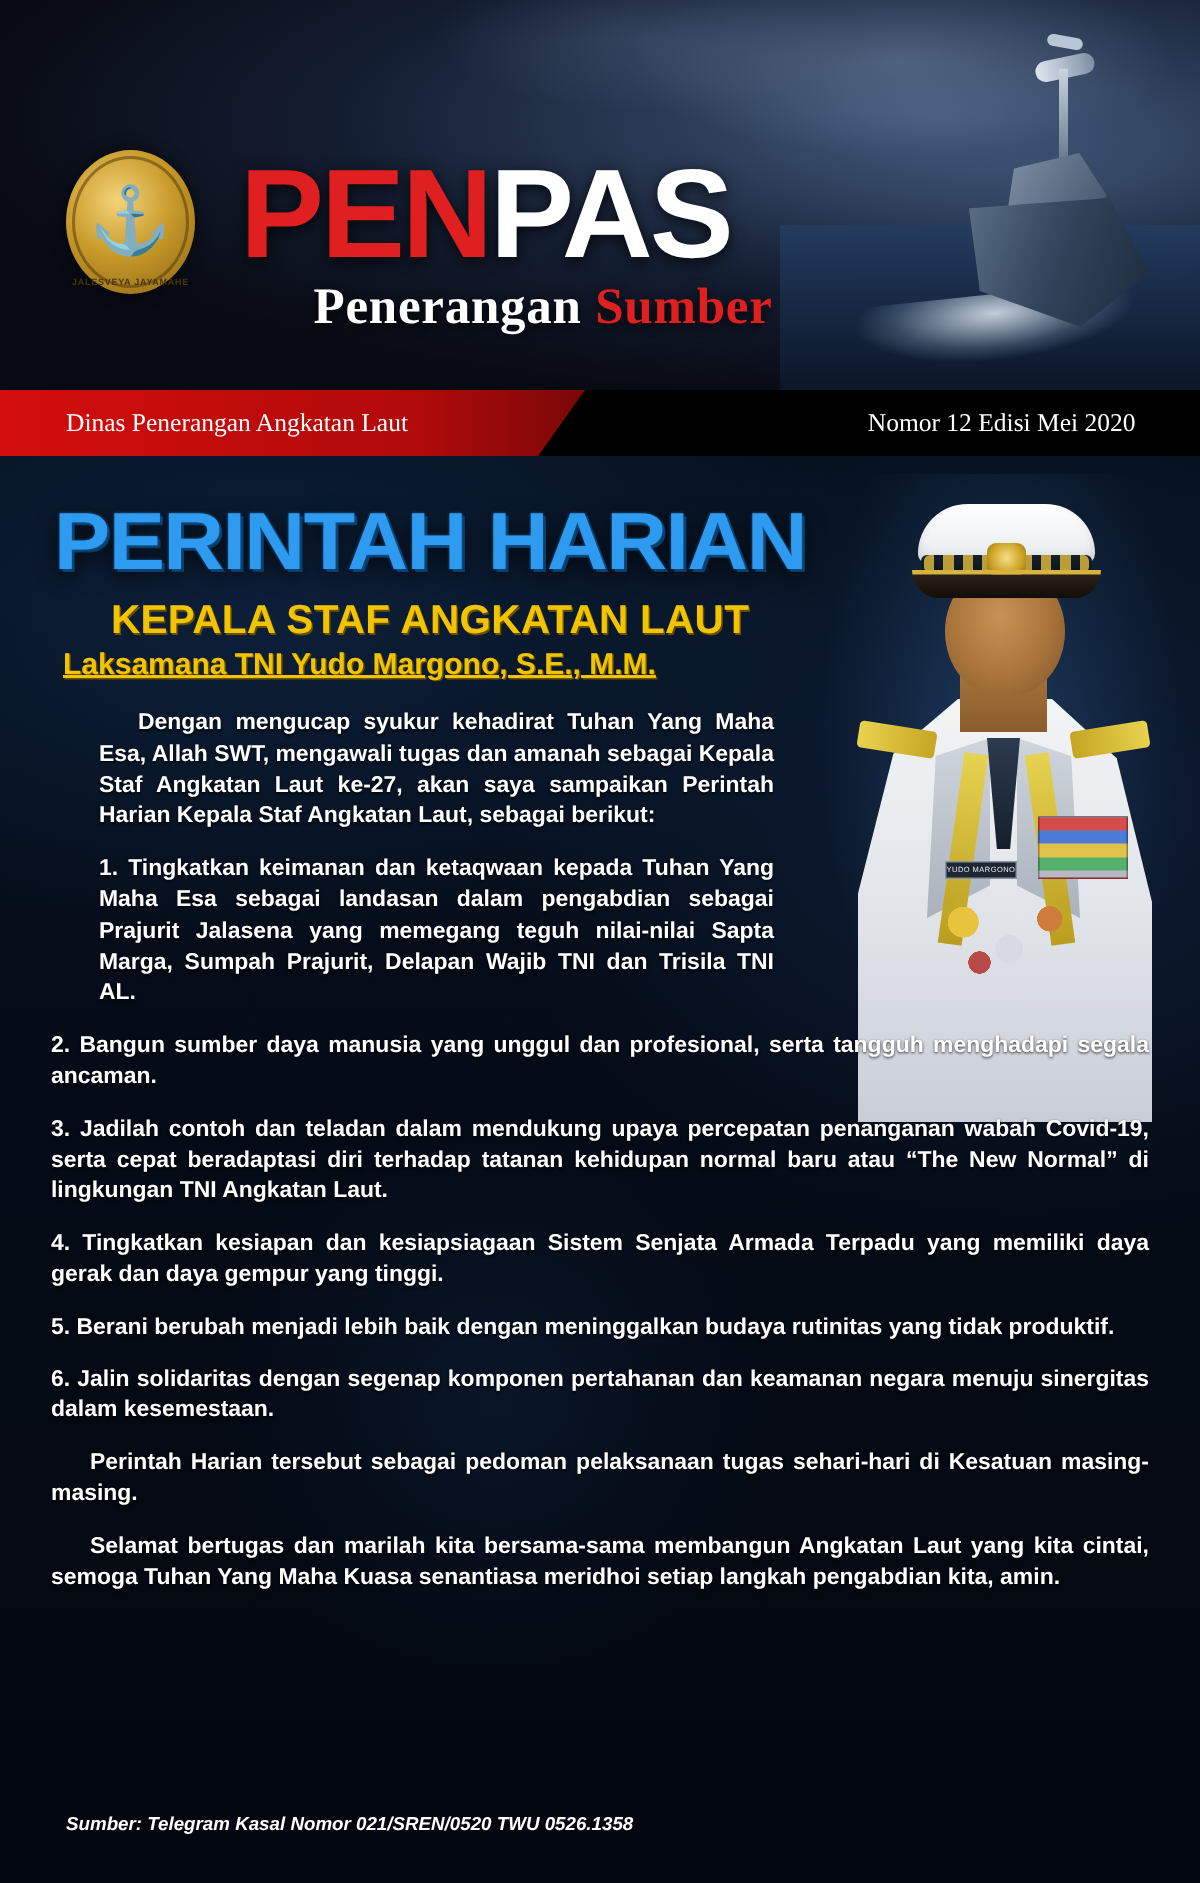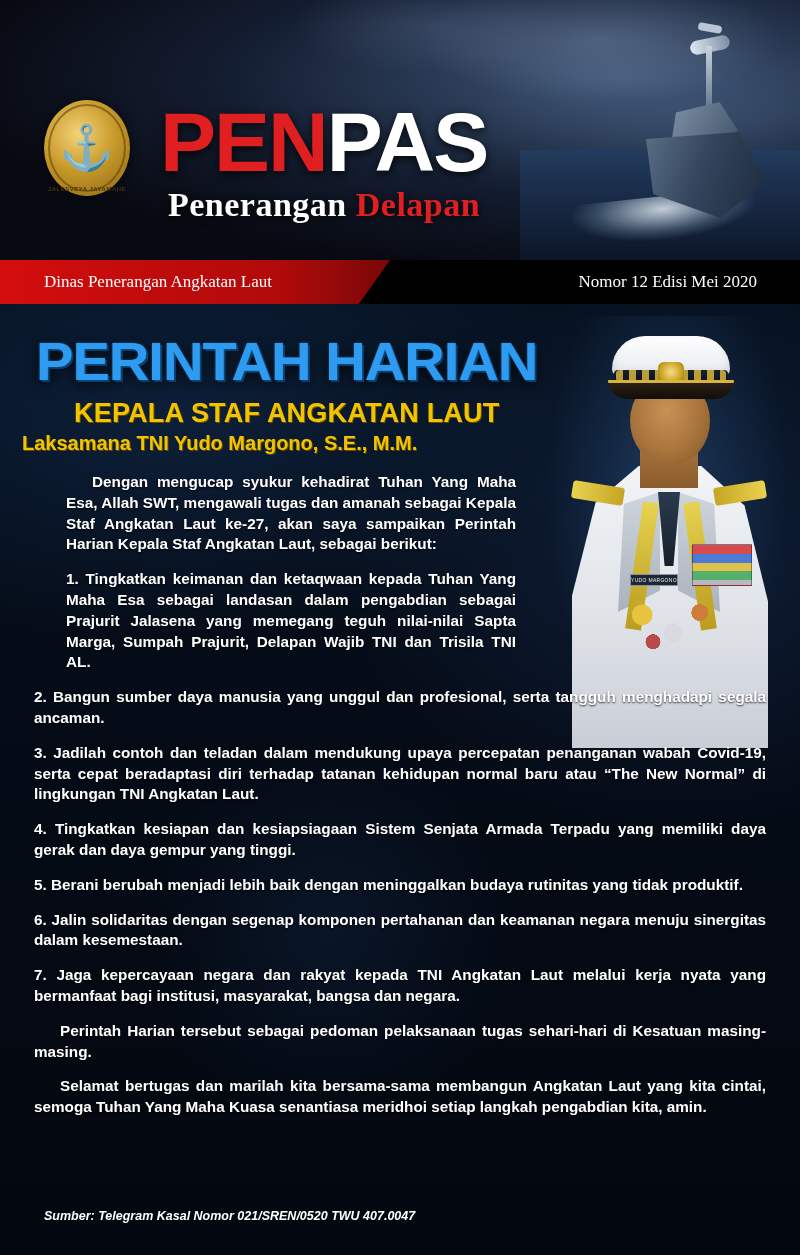--- a/index.html
+++ b/index.html
@@ -95,7 +95,7 @@
     font-size:34px;font-weight:bold;letter-spacing:.5px;
     text-shadow:0 2px 8px rgba(0,0,0,.8);
   }
-  .brand-sub .w1{color:#ffffff;}
+  .brand-sub .w1{color:#ffffff;margin-left:41px;}
   .brand-sub .w2{color:#e02020;}
 
   

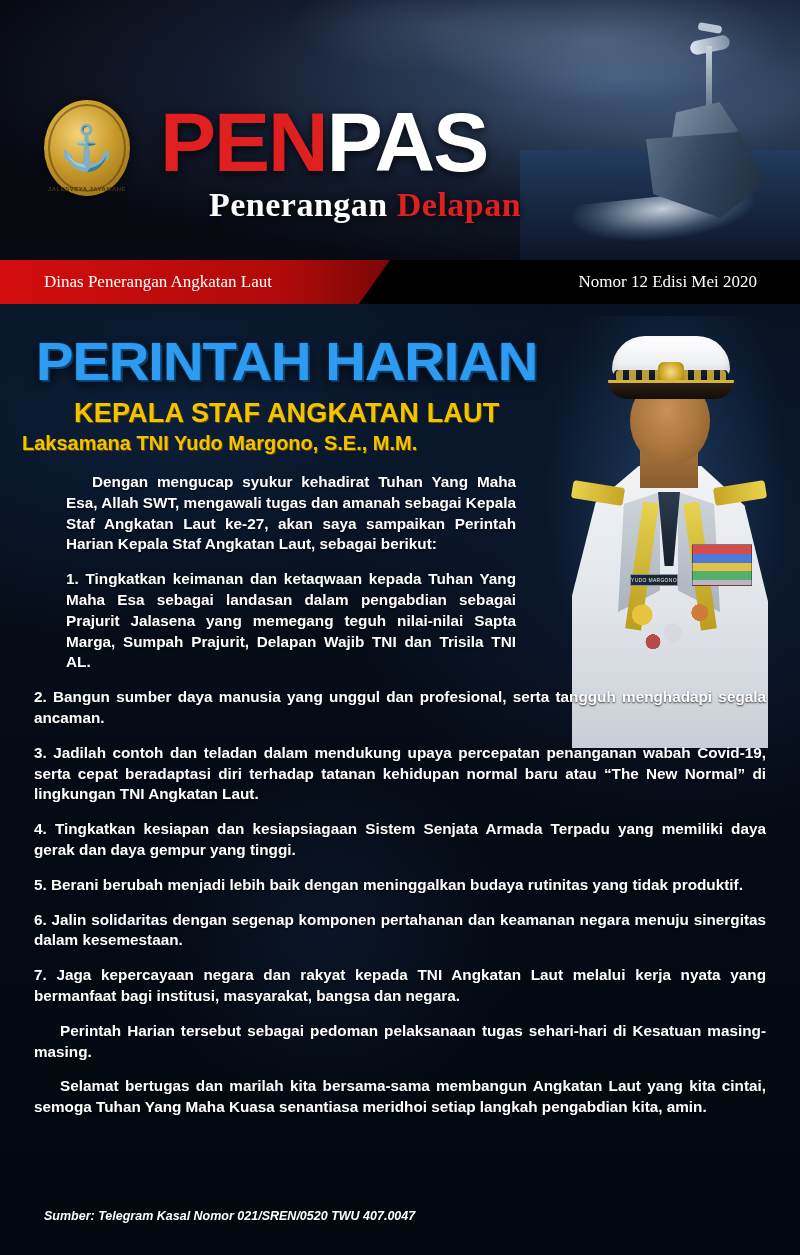--- a/index.html
+++ b/index.html
@@ -310,7 +310,7 @@
     </div>
     <div class="brand-sub">
       <span class="w1">Penerangan</span>
-      <span class="w2">Delapan</span>
+      <span class="w2">Sumber</span>
     </div>
   </div>
 

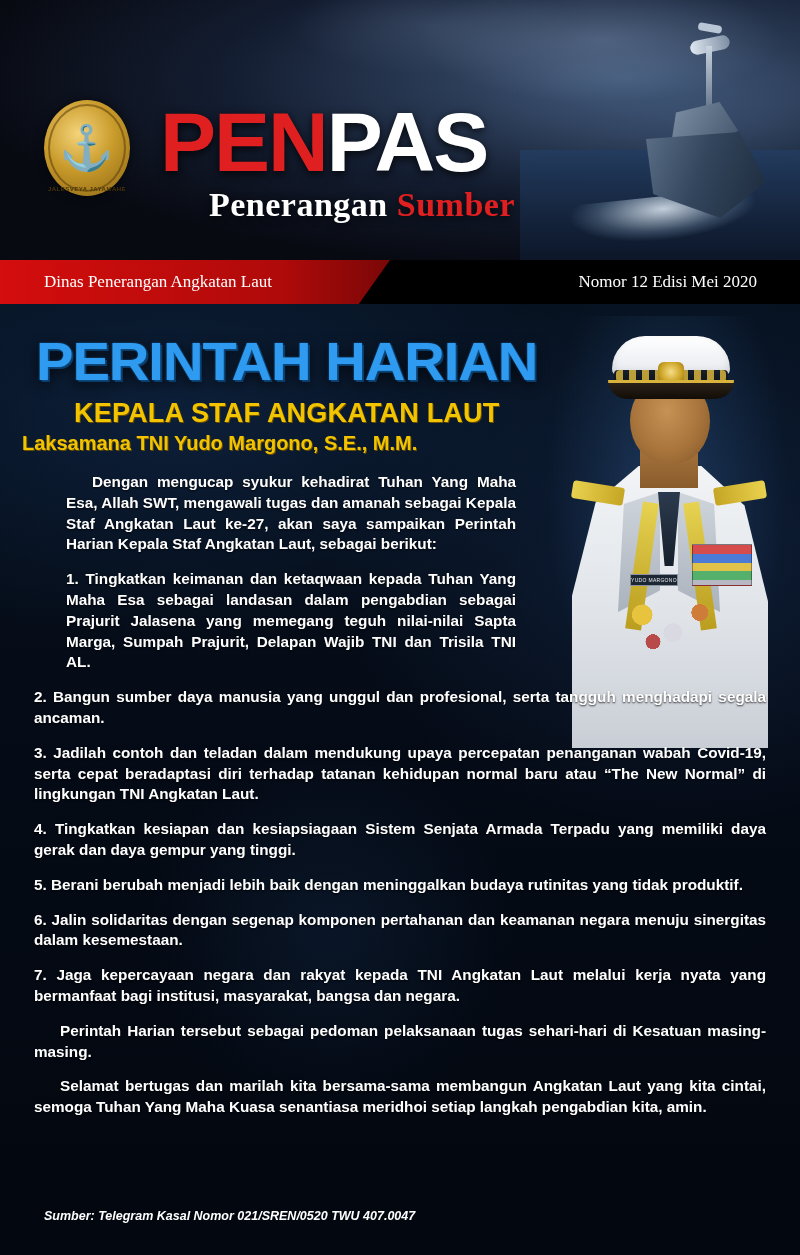--- a/index.html
+++ b/index.html
@@ -151,9 +151,10 @@
     margin-left:36px;
   }
   .title-name{
-    position:absolute;left:22px;top:128px;
+    position:absolute;left:42px;top:128px;
     font-size:20px;font-weight:bold;color:#f2c400;
     text-shadow:1px 1px 0 #6b4f00;
+    text-decoration:underline;
   }
 
   

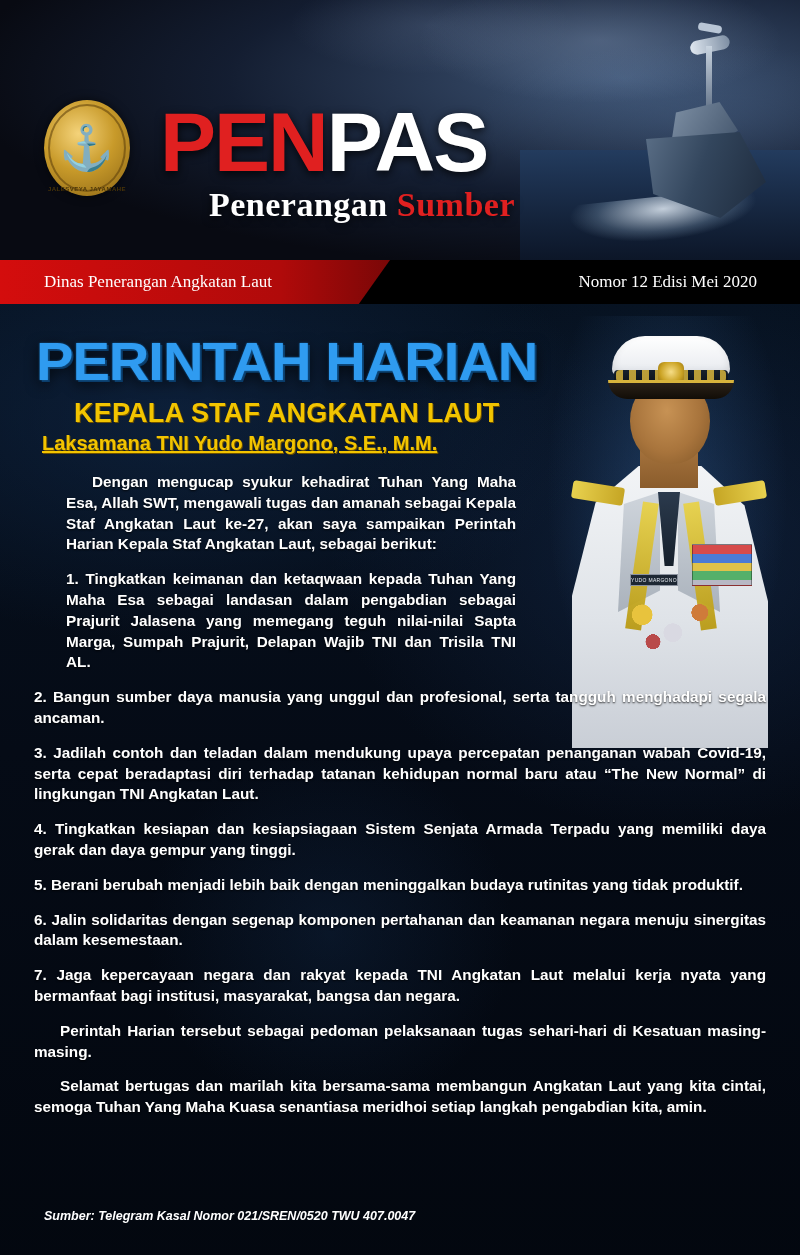--- a/index.html
+++ b/index.html
@@ -360,7 +360,6 @@
       <p>4. Tingkatkan kesiapan dan kesiapsiagaan Sistem Senjata Armada Terpadu yang memiliki daya gerak dan daya gempur yang tinggi.</p>
       <p>5. Berani berubah menjadi lebih baik dengan meninggalkan budaya rutinitas yang tidak produktif.</p>
       <p>6. Jalin solidaritas dengan segenap komponen pertahanan dan keamanan negara menuju sinergitas dalam kesemestaan.</p>
-      <p>7. Jaga kepercayaan negara dan rakyat kepada TNI Angkatan Laut melalui kerja nyata yang bermanfaat bagi institusi, masyarakat, bangsa dan negara.</p>
       <p class="indent">Perintah Harian tersebut sebagai pedoman pelaksanaan tugas sehari-hari di Kesatuan masing-masing.</p>
       <p class="indent">Selamat bertugas dan marilah kita bersama-sama membangun Angkatan Laut yang kita cintai, semoga Tuhan Yang Maha Kuasa senantiasa meridhoi setiap langkah pengabdian kita, amin.</p>
     </div>

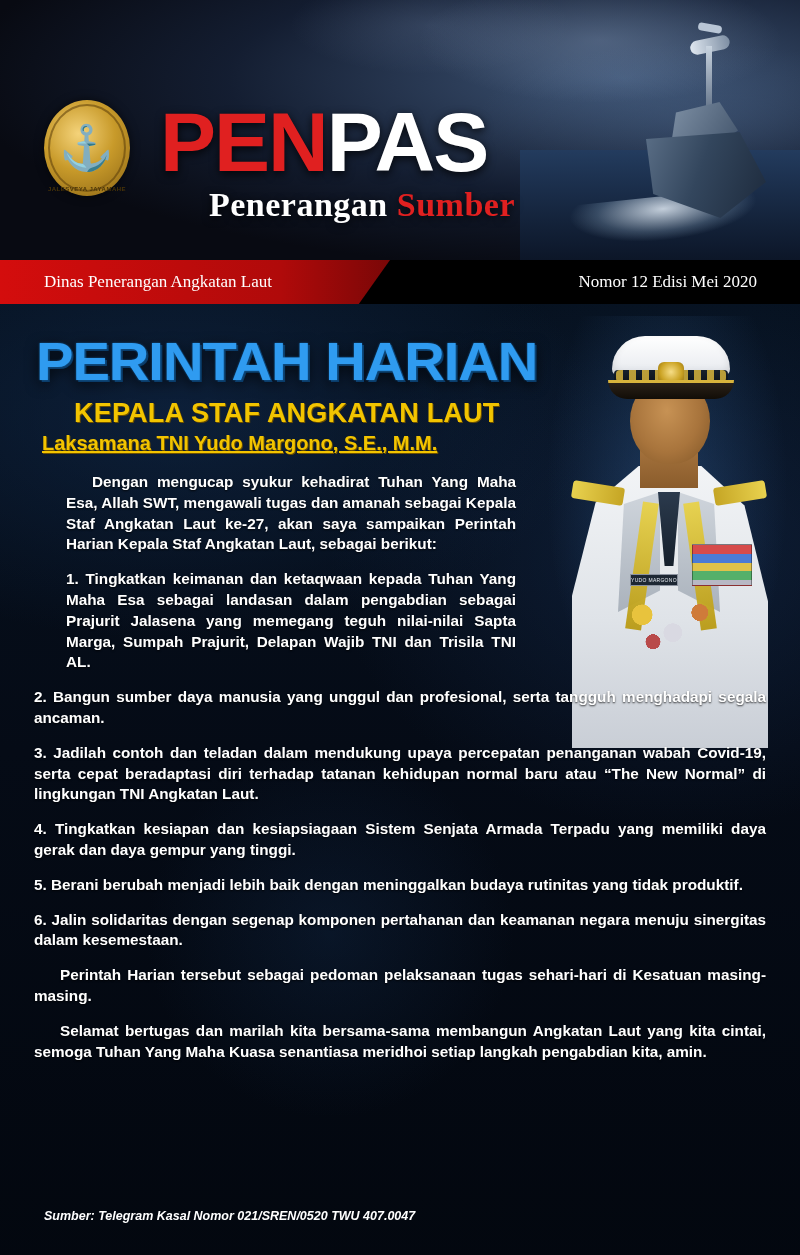--- a/index.html
+++ b/index.html
@@ -364,7 +364,7 @@
       <p class="indent">Selamat bertugas dan marilah kita bersama-sama membangun Angkatan Laut yang kita cintai, semoga Tuhan Yang Maha Kuasa senantiasa meridhoi setiap langkah pengabdian kita, amin.</p>
     </div>
 
-    <div class="source">Sumber: Telegram Kasal Nomor 021/SREN/0520 TWU 407.0047</div>
+    <div class="source">Sumber: Telegram Kasal Nomor 021/SREN/0520 TWU 0526.1358</div>
   </div>
 
   <div class="footer">

